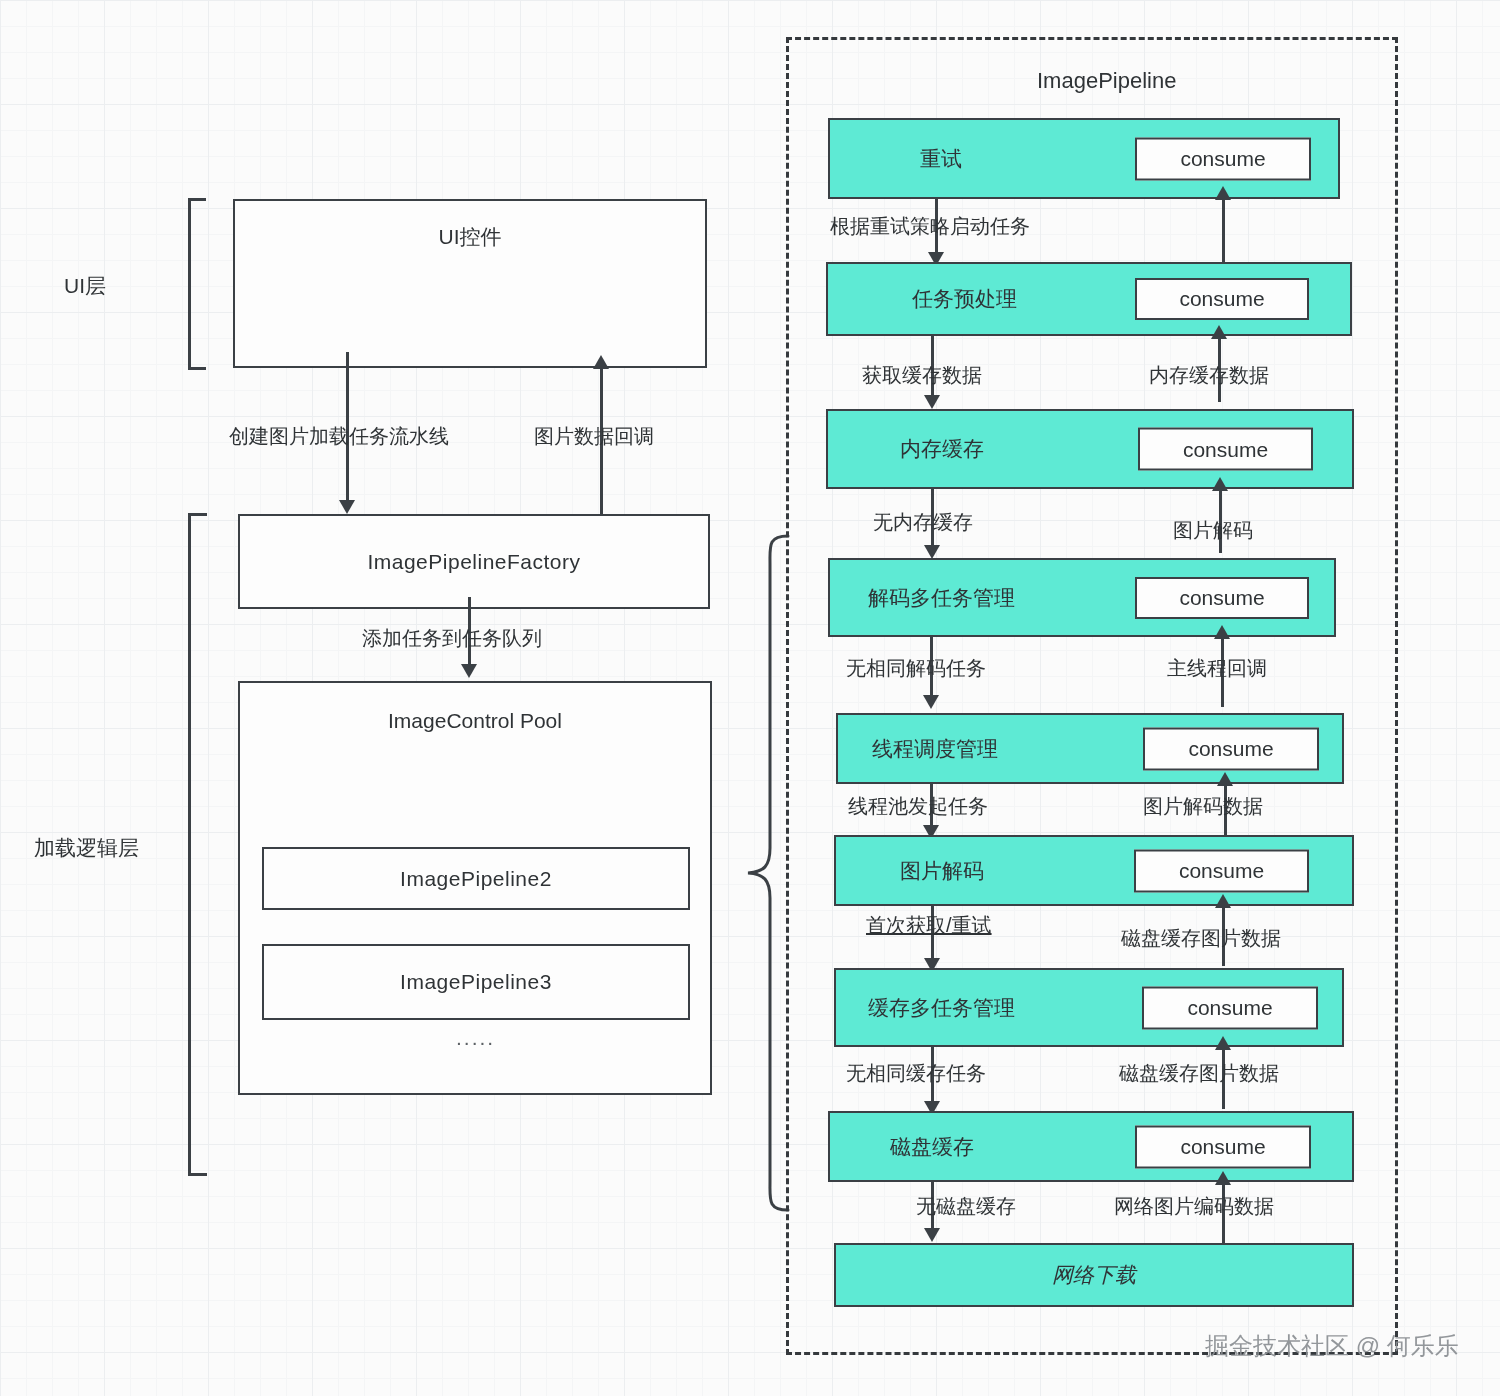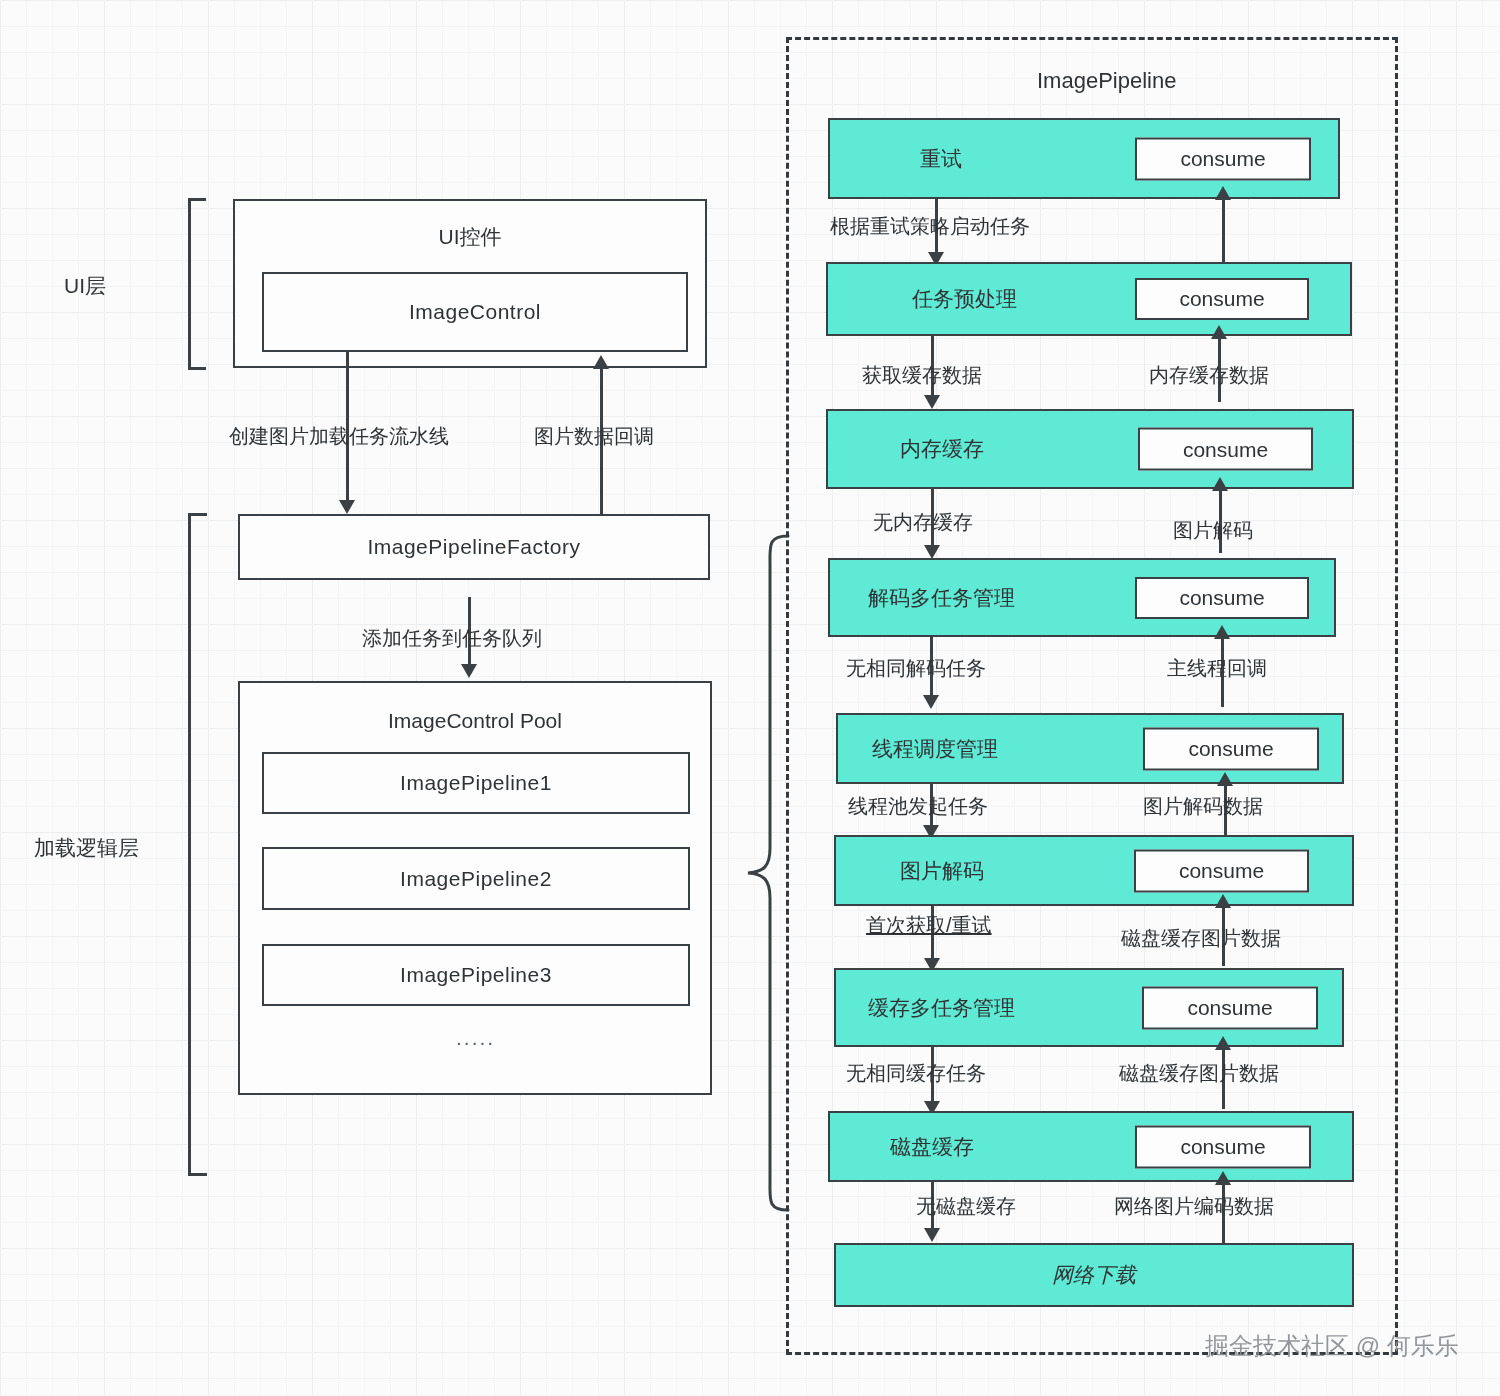--- a/index.html
+++ b/index.html
@@ -73,9 +73,6 @@
   <div class="box topal" style="left:233px;top:199px;width:474px;height:169px;">
     <div class="box-title" style="top:22px;">UI控件</div>
   </div>
-  <div class="box" style="left:262px;top:272px;width:426px;height:80px;">
-    <span class="lbl">ImageControl</span>
-  </div>
 
   <div class="edge" style="left:346px;top:352px;height:152px;"></div>
   <div class="arrow-down" style="left:339px;top:500px;"></div>

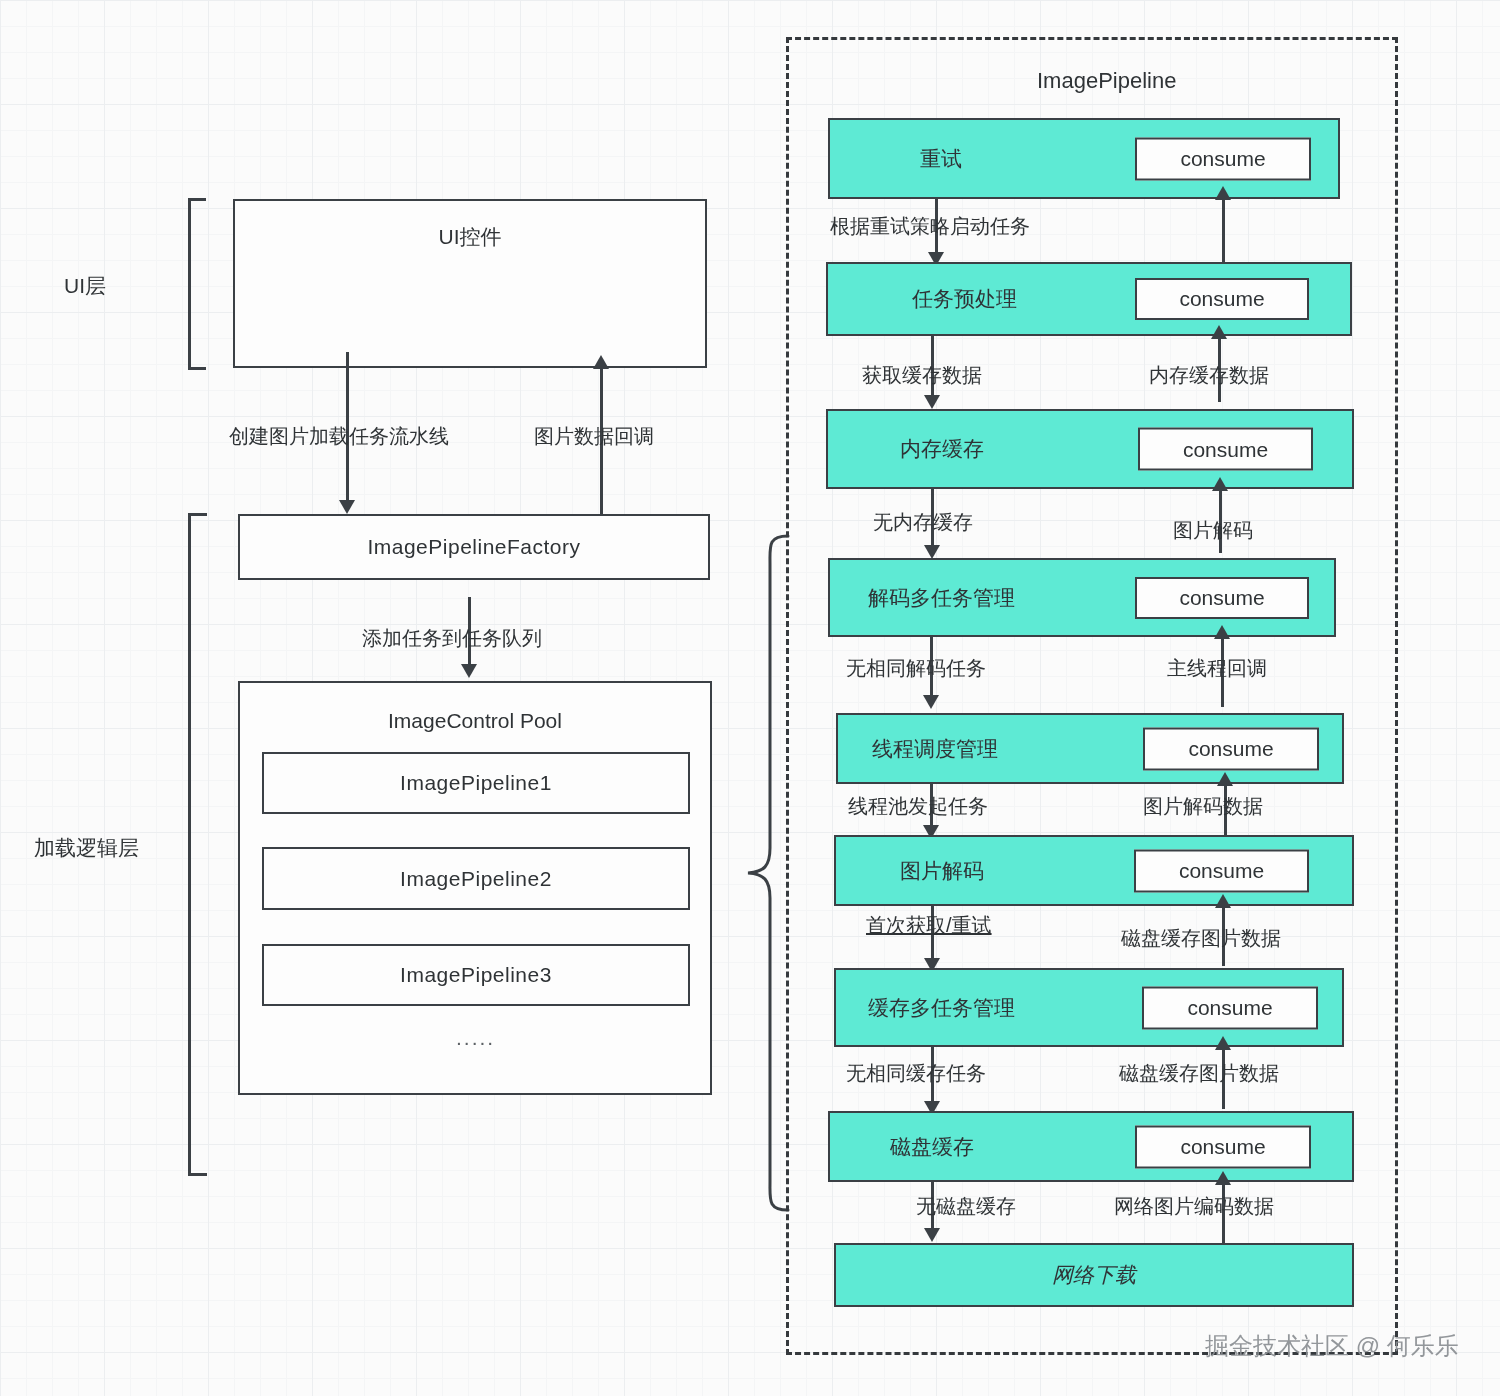--- a/index.html
+++ b/index.html
@@ -82,7 +82,7 @@
   <div class="arrow-up" style="left:593px;top:355px;"></div>
   <div class="edge-label" style="left:534px;top:423px;">图片数据回调</div>
 
-  <div class="box" style="left:238px;top:514px;width:472px;height:66px;">
+  <div class="box" style="left:238px;top:514px;width:472px;height:95px;">
     <span class="lbl">ImagePipelineFactory</span>
   </div>
 

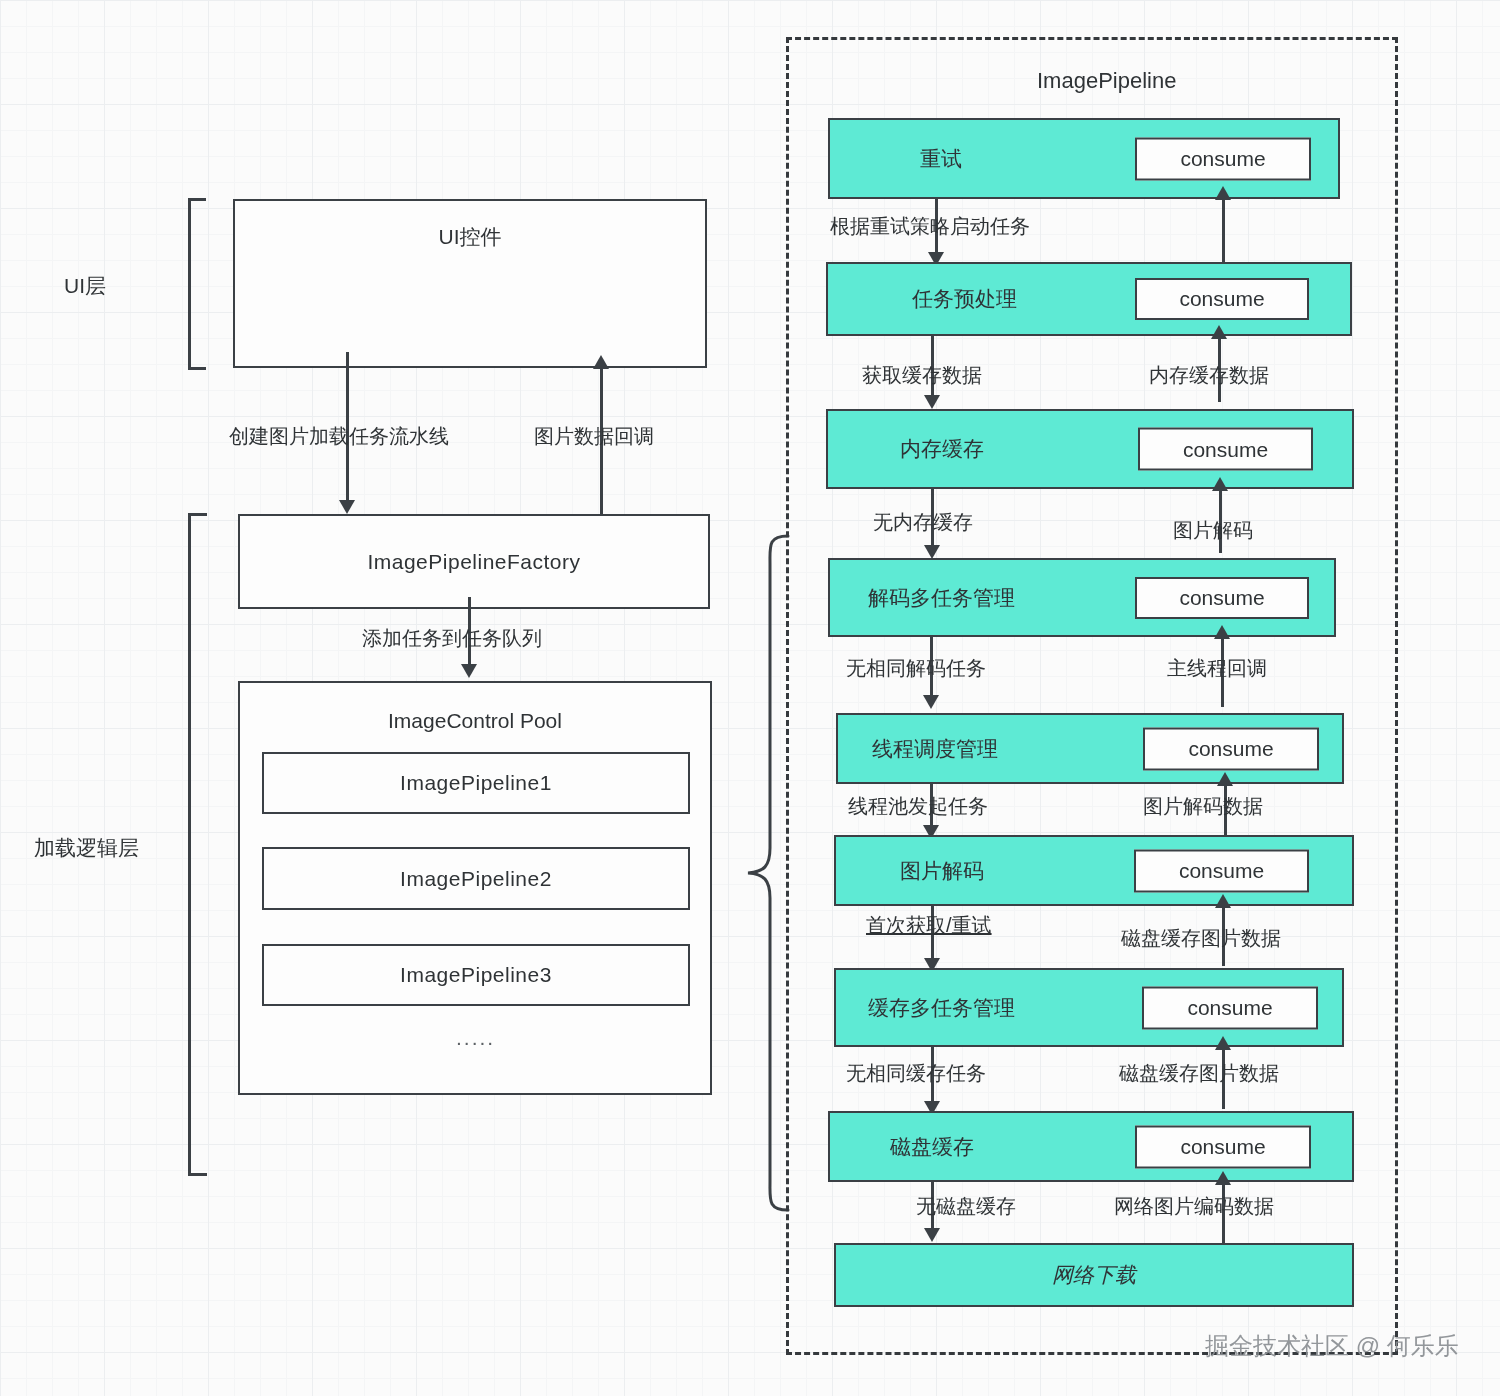--- a/index.html
+++ b/index.html
@@ -93,9 +93,6 @@
   <div class="box topal" style="left:238px;top:681px;width:474px;height:414px;">
     <div class="box-title" style="top:26px;">ImageControl Pool</div>
   </div>
-  <div class="box" style="left:262px;top:752px;width:428px;height:62px;">
-    <span class="lbl">ImagePipeline1</span>
-  </div>
   <div class="box" style="left:262px;top:847px;width:428px;height:63px;">
     <span class="lbl">ImagePipeline2</span>
   </div>

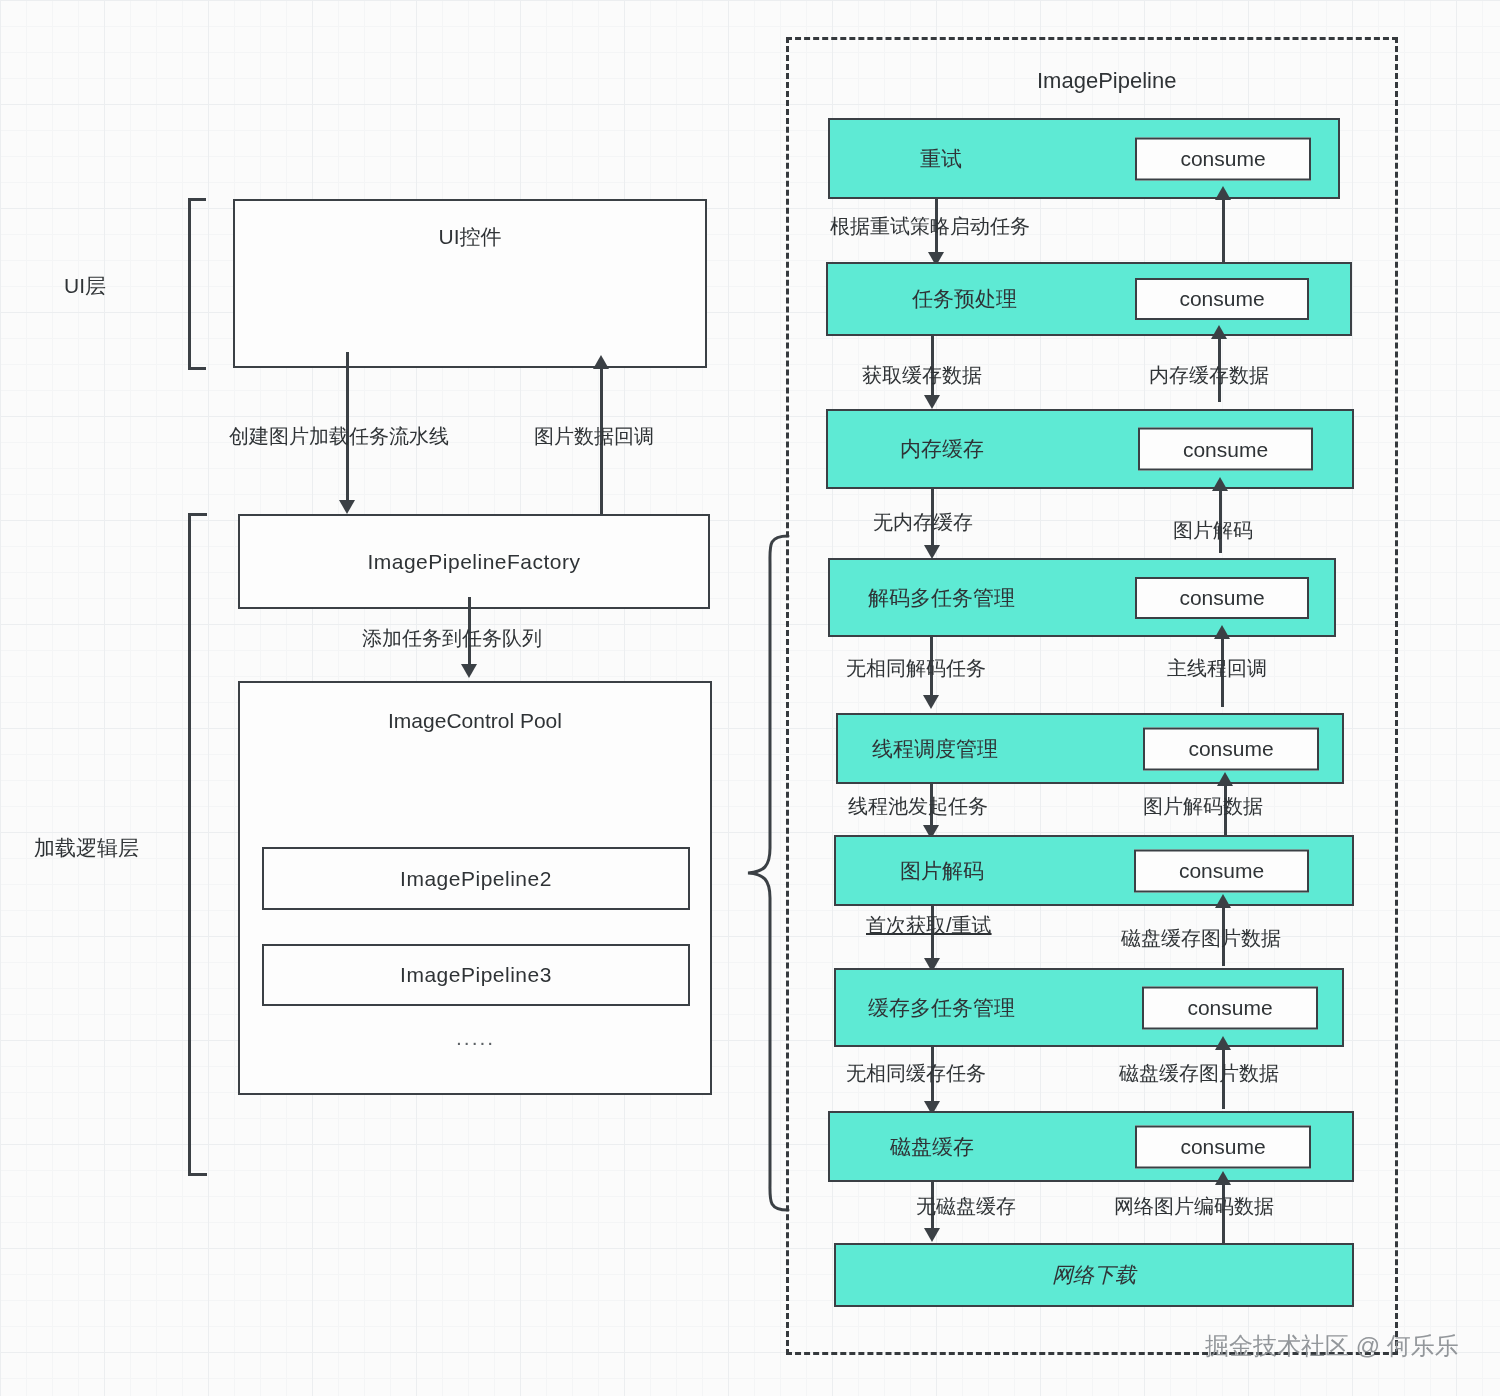--- a/index.html
+++ b/index.html
@@ -96,7 +96,7 @@
   <div class="box" style="left:262px;top:847px;width:428px;height:63px;">
     <span class="lbl">ImagePipeline2</span>
   </div>
-  <div class="box" style="left:262px;top:944px;width:428px;height:62px;align-items:center;">
+  <div class="box" style="left:262px;top:944px;width:428px;height:76px;align-items:center;">
     <span class="lbl">ImagePipeline3</span>
   </div>
   <div class="lbl" style="position:absolute;left:456px;top:1026px;color:#5c6165;letter-spacing:2px;">.....</div>

